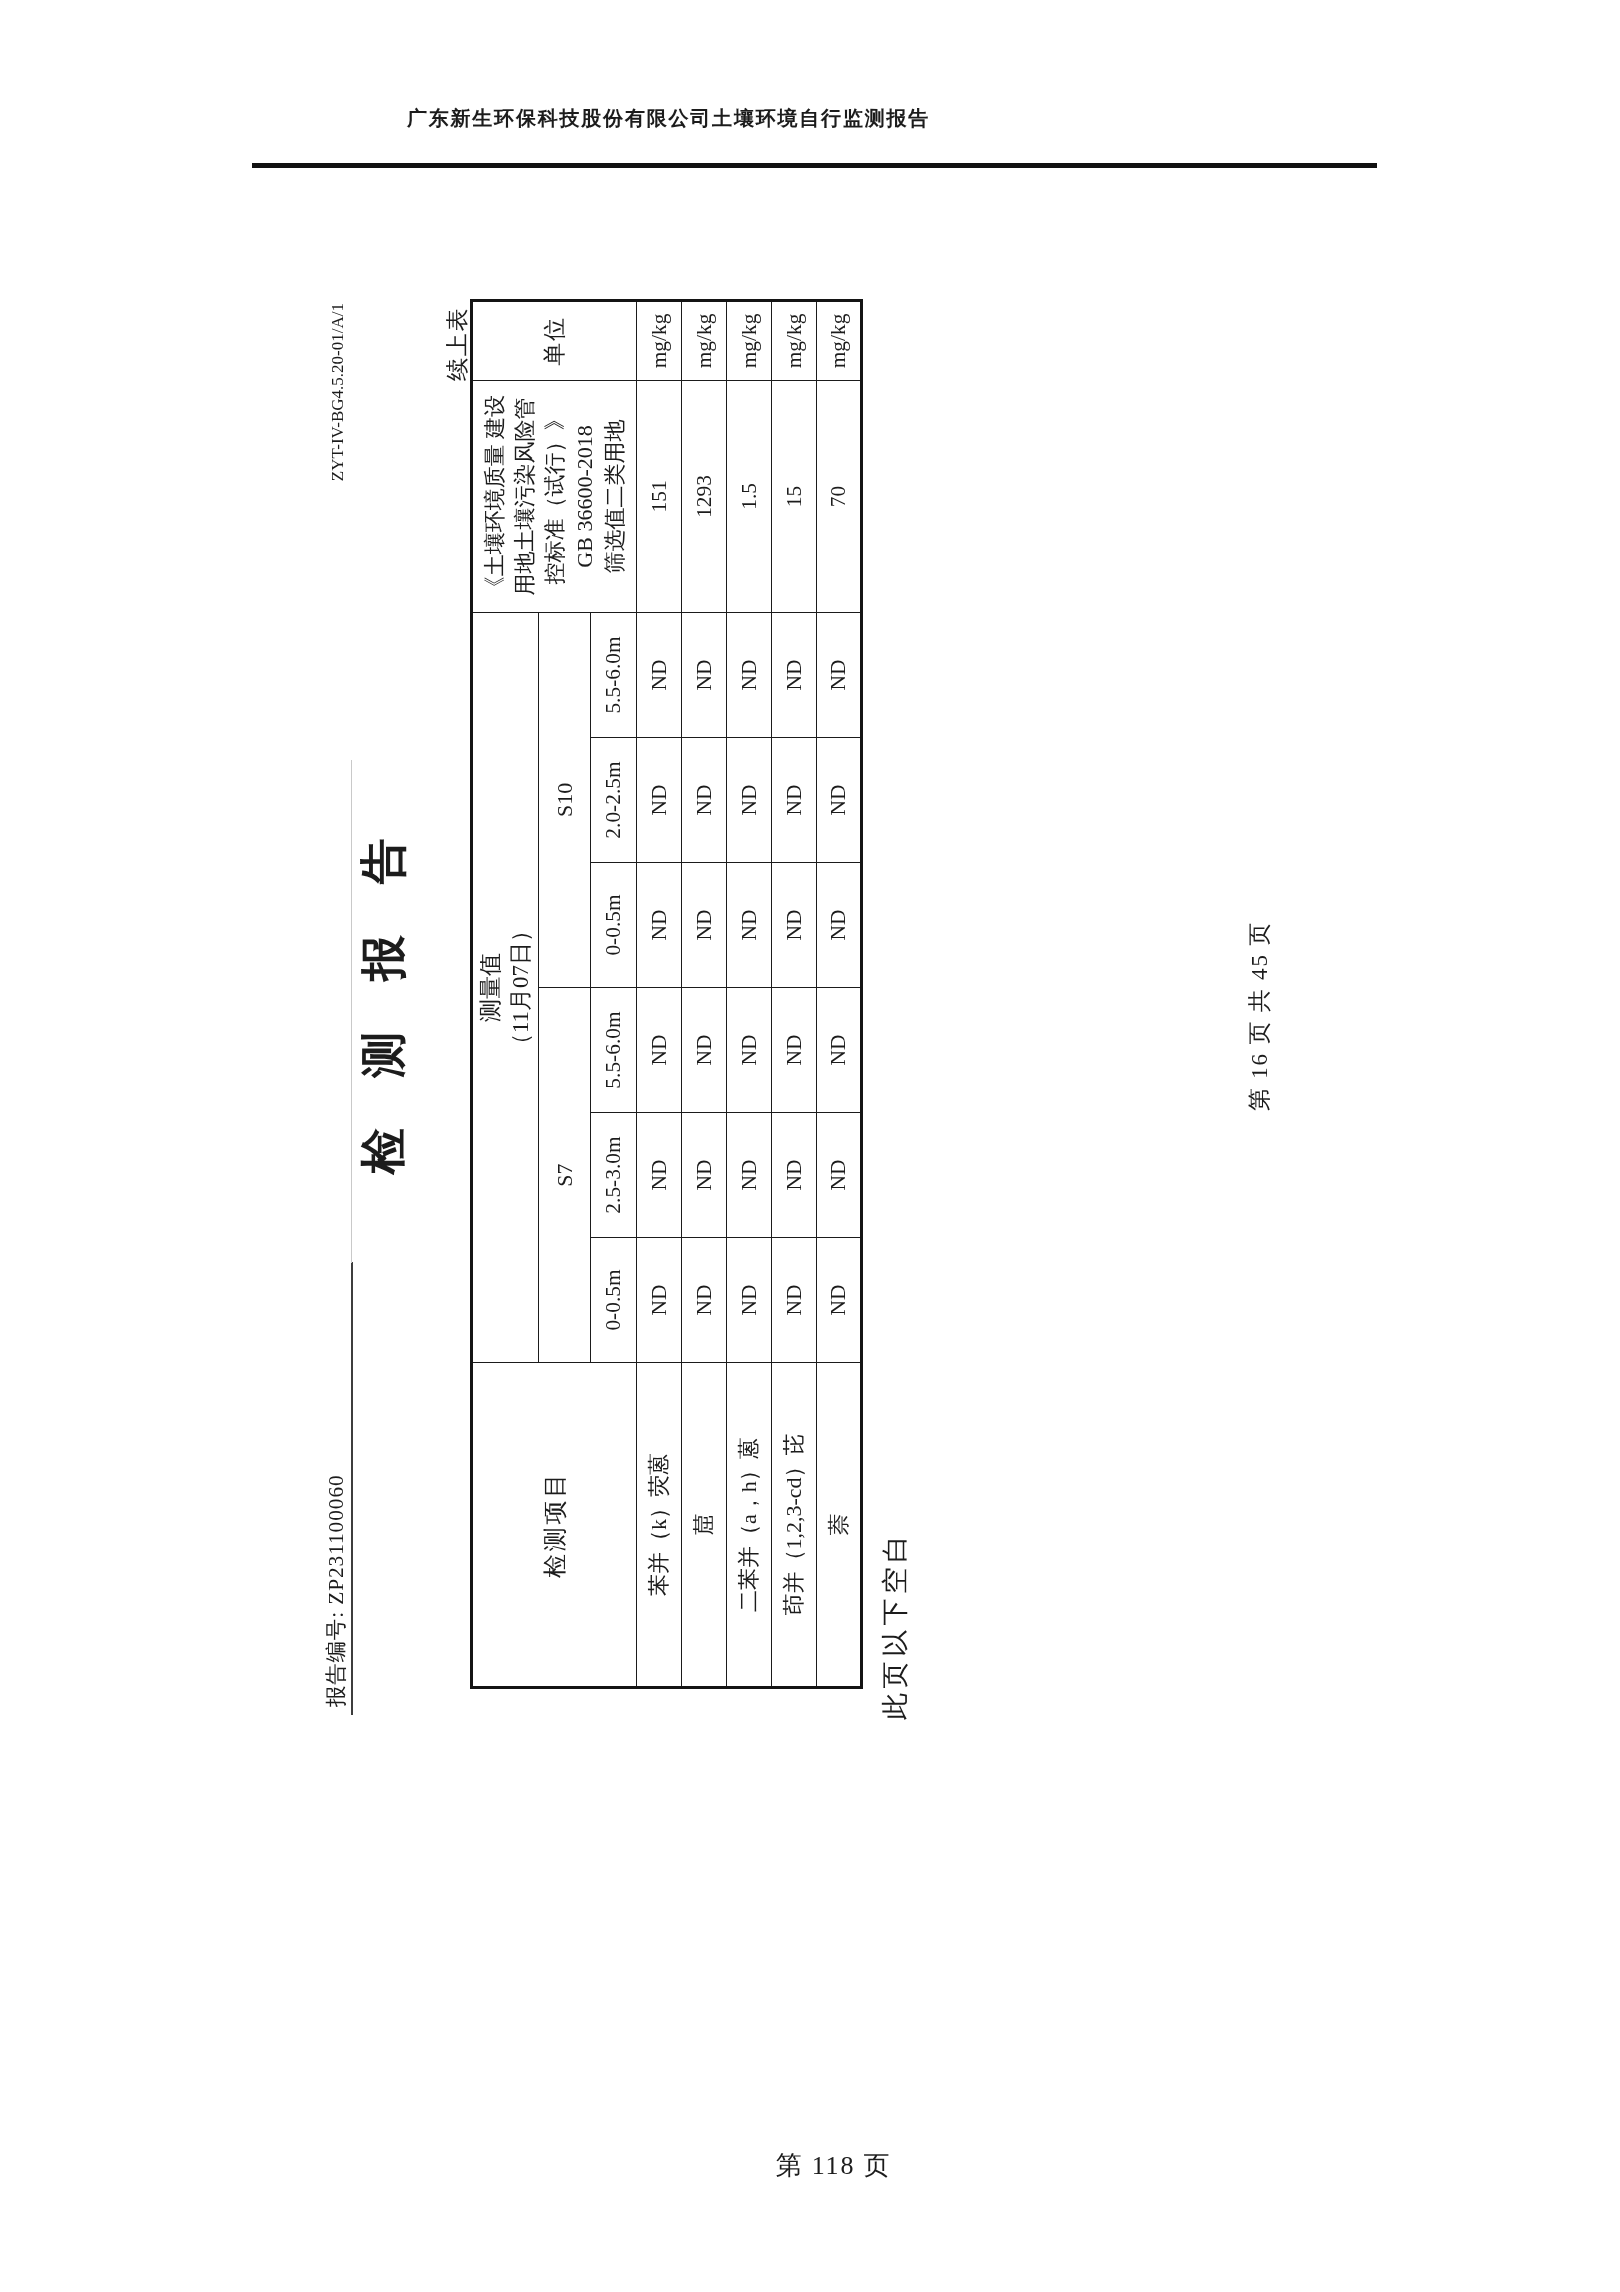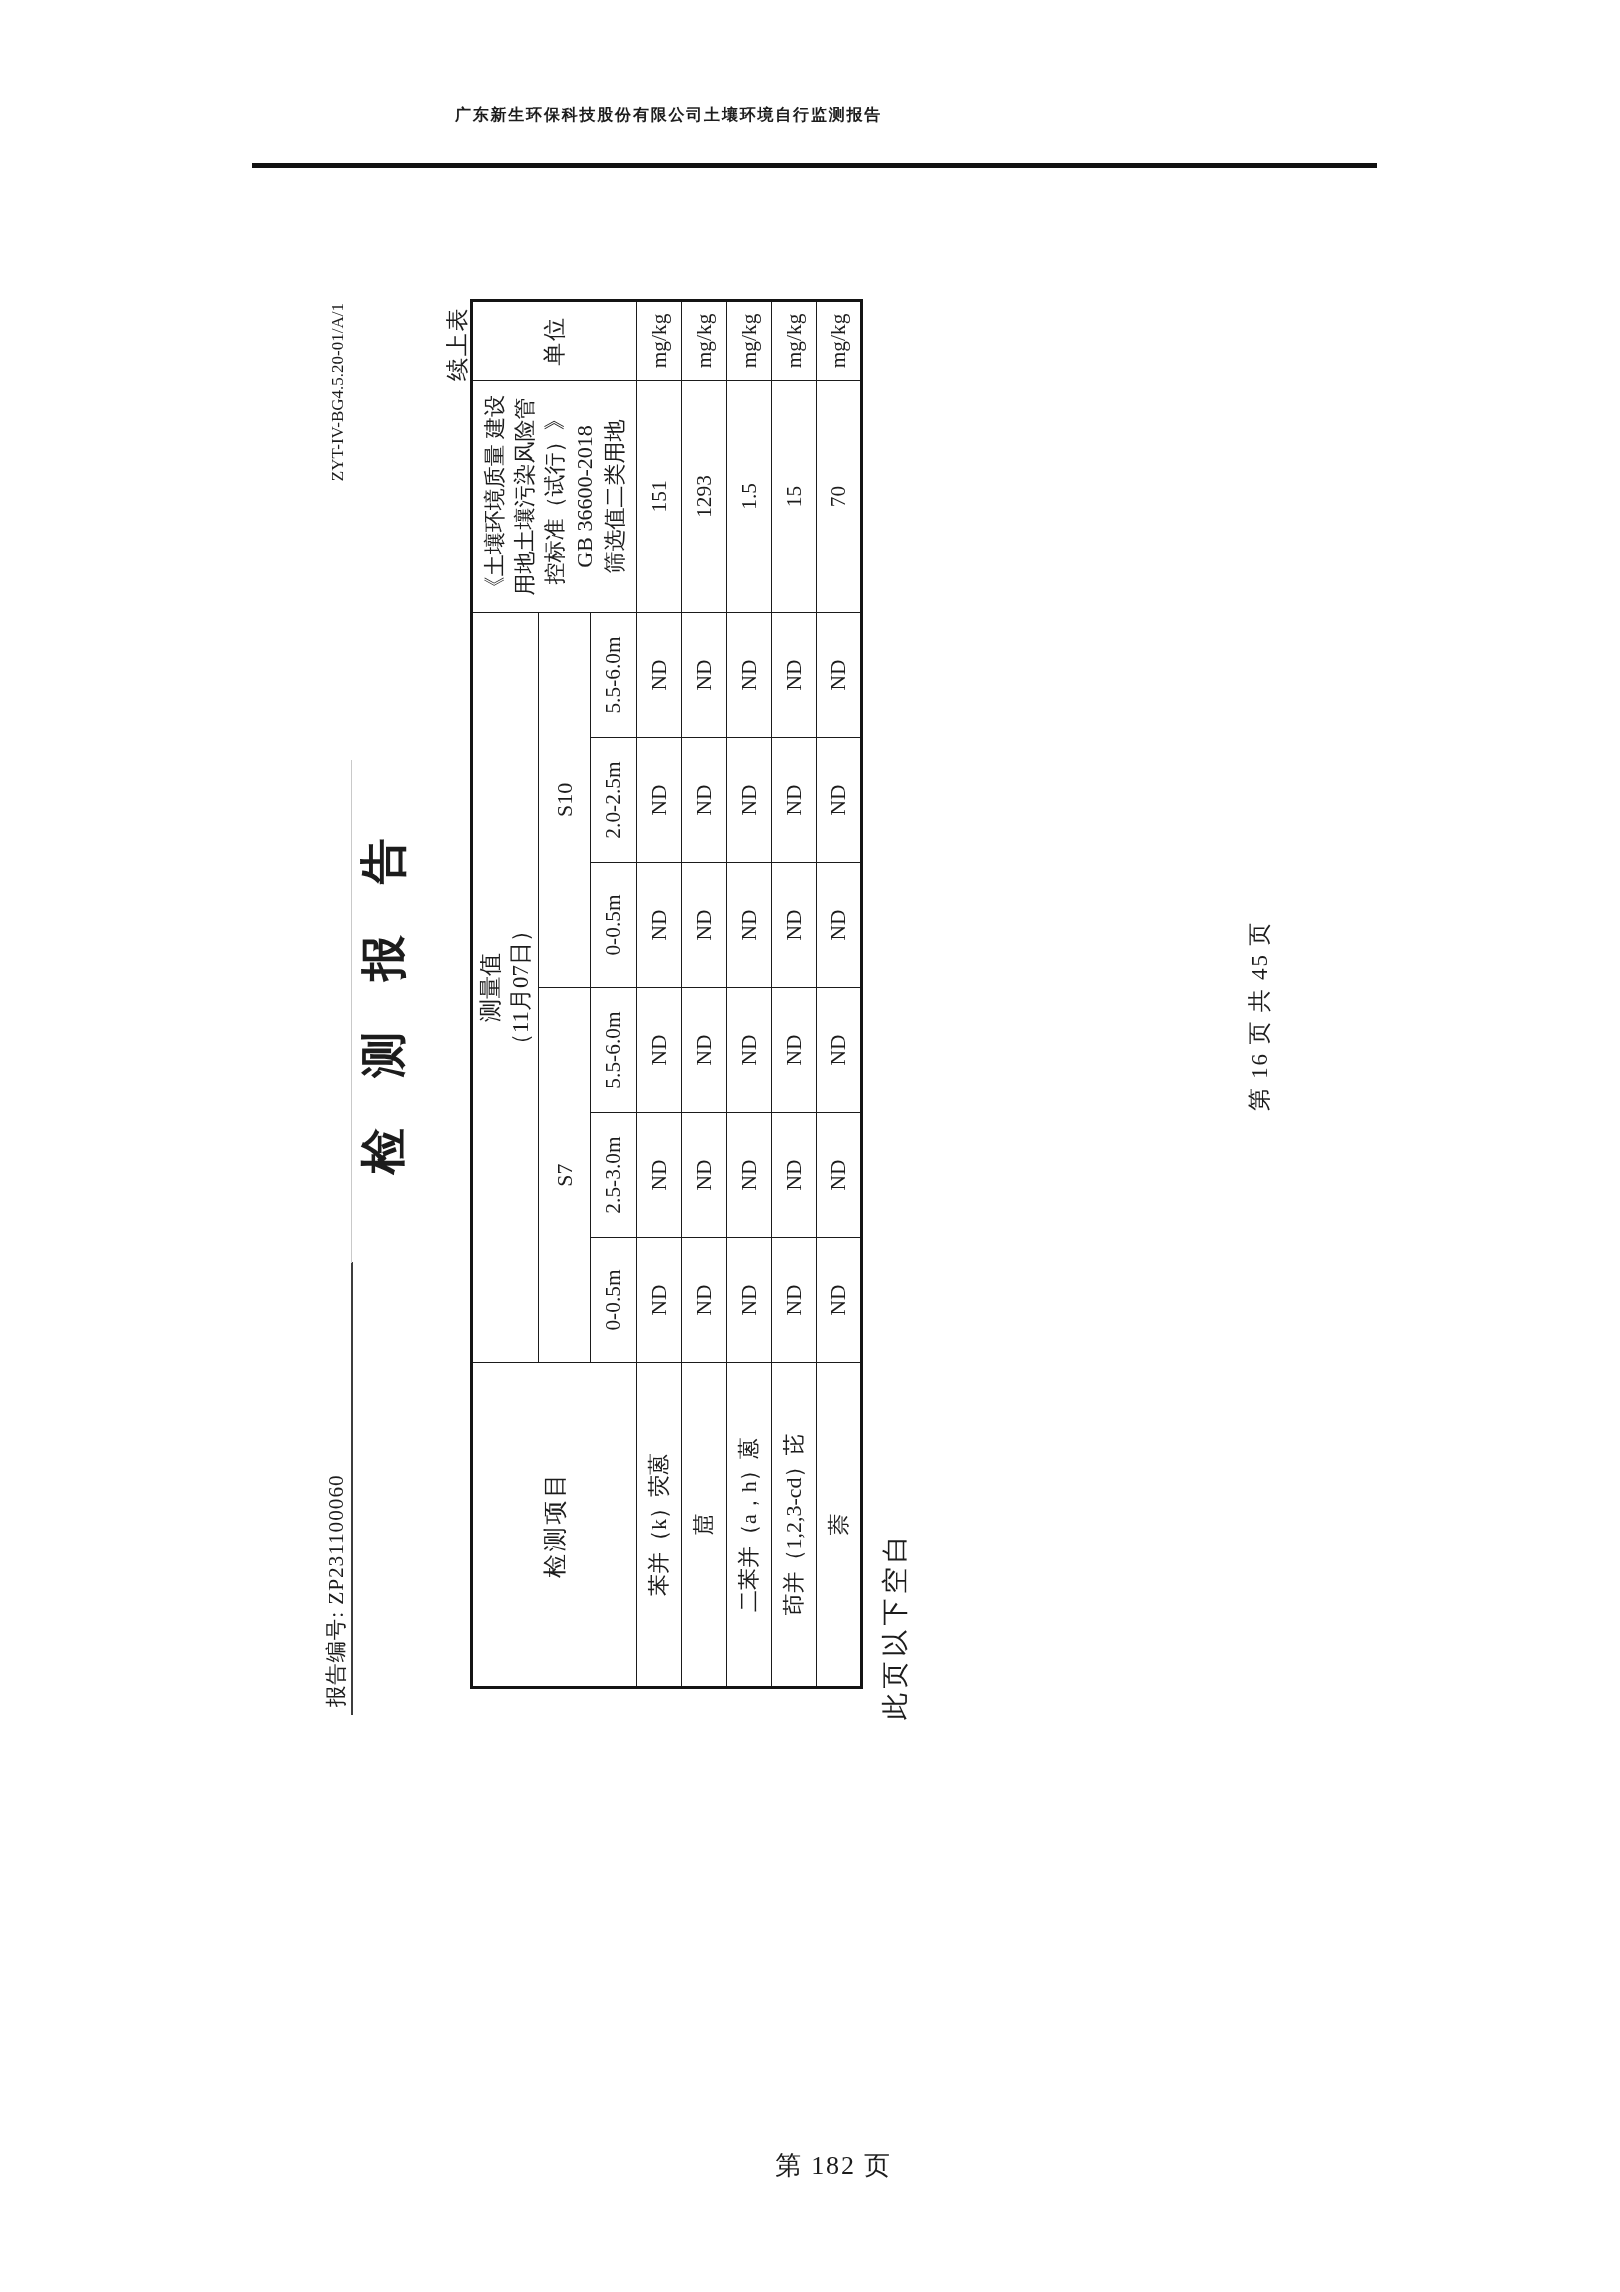--- a/index.html
+++ b/index.html
@@ -12,7 +12,7 @@
   
   .page-title{
     position:absolute;left:0;top:105px;width:1337px;
-    text-align:center;font-size:16px;font-weight:bold;letter-spacing:1.8px;
+    text-align:center;font-size:20px;font-weight:bold;letter-spacing:1.8px;
   }
   .header-rule{
     position:absolute;left:252px;top:163px;width:1125px;height:4.5px;background:#111;

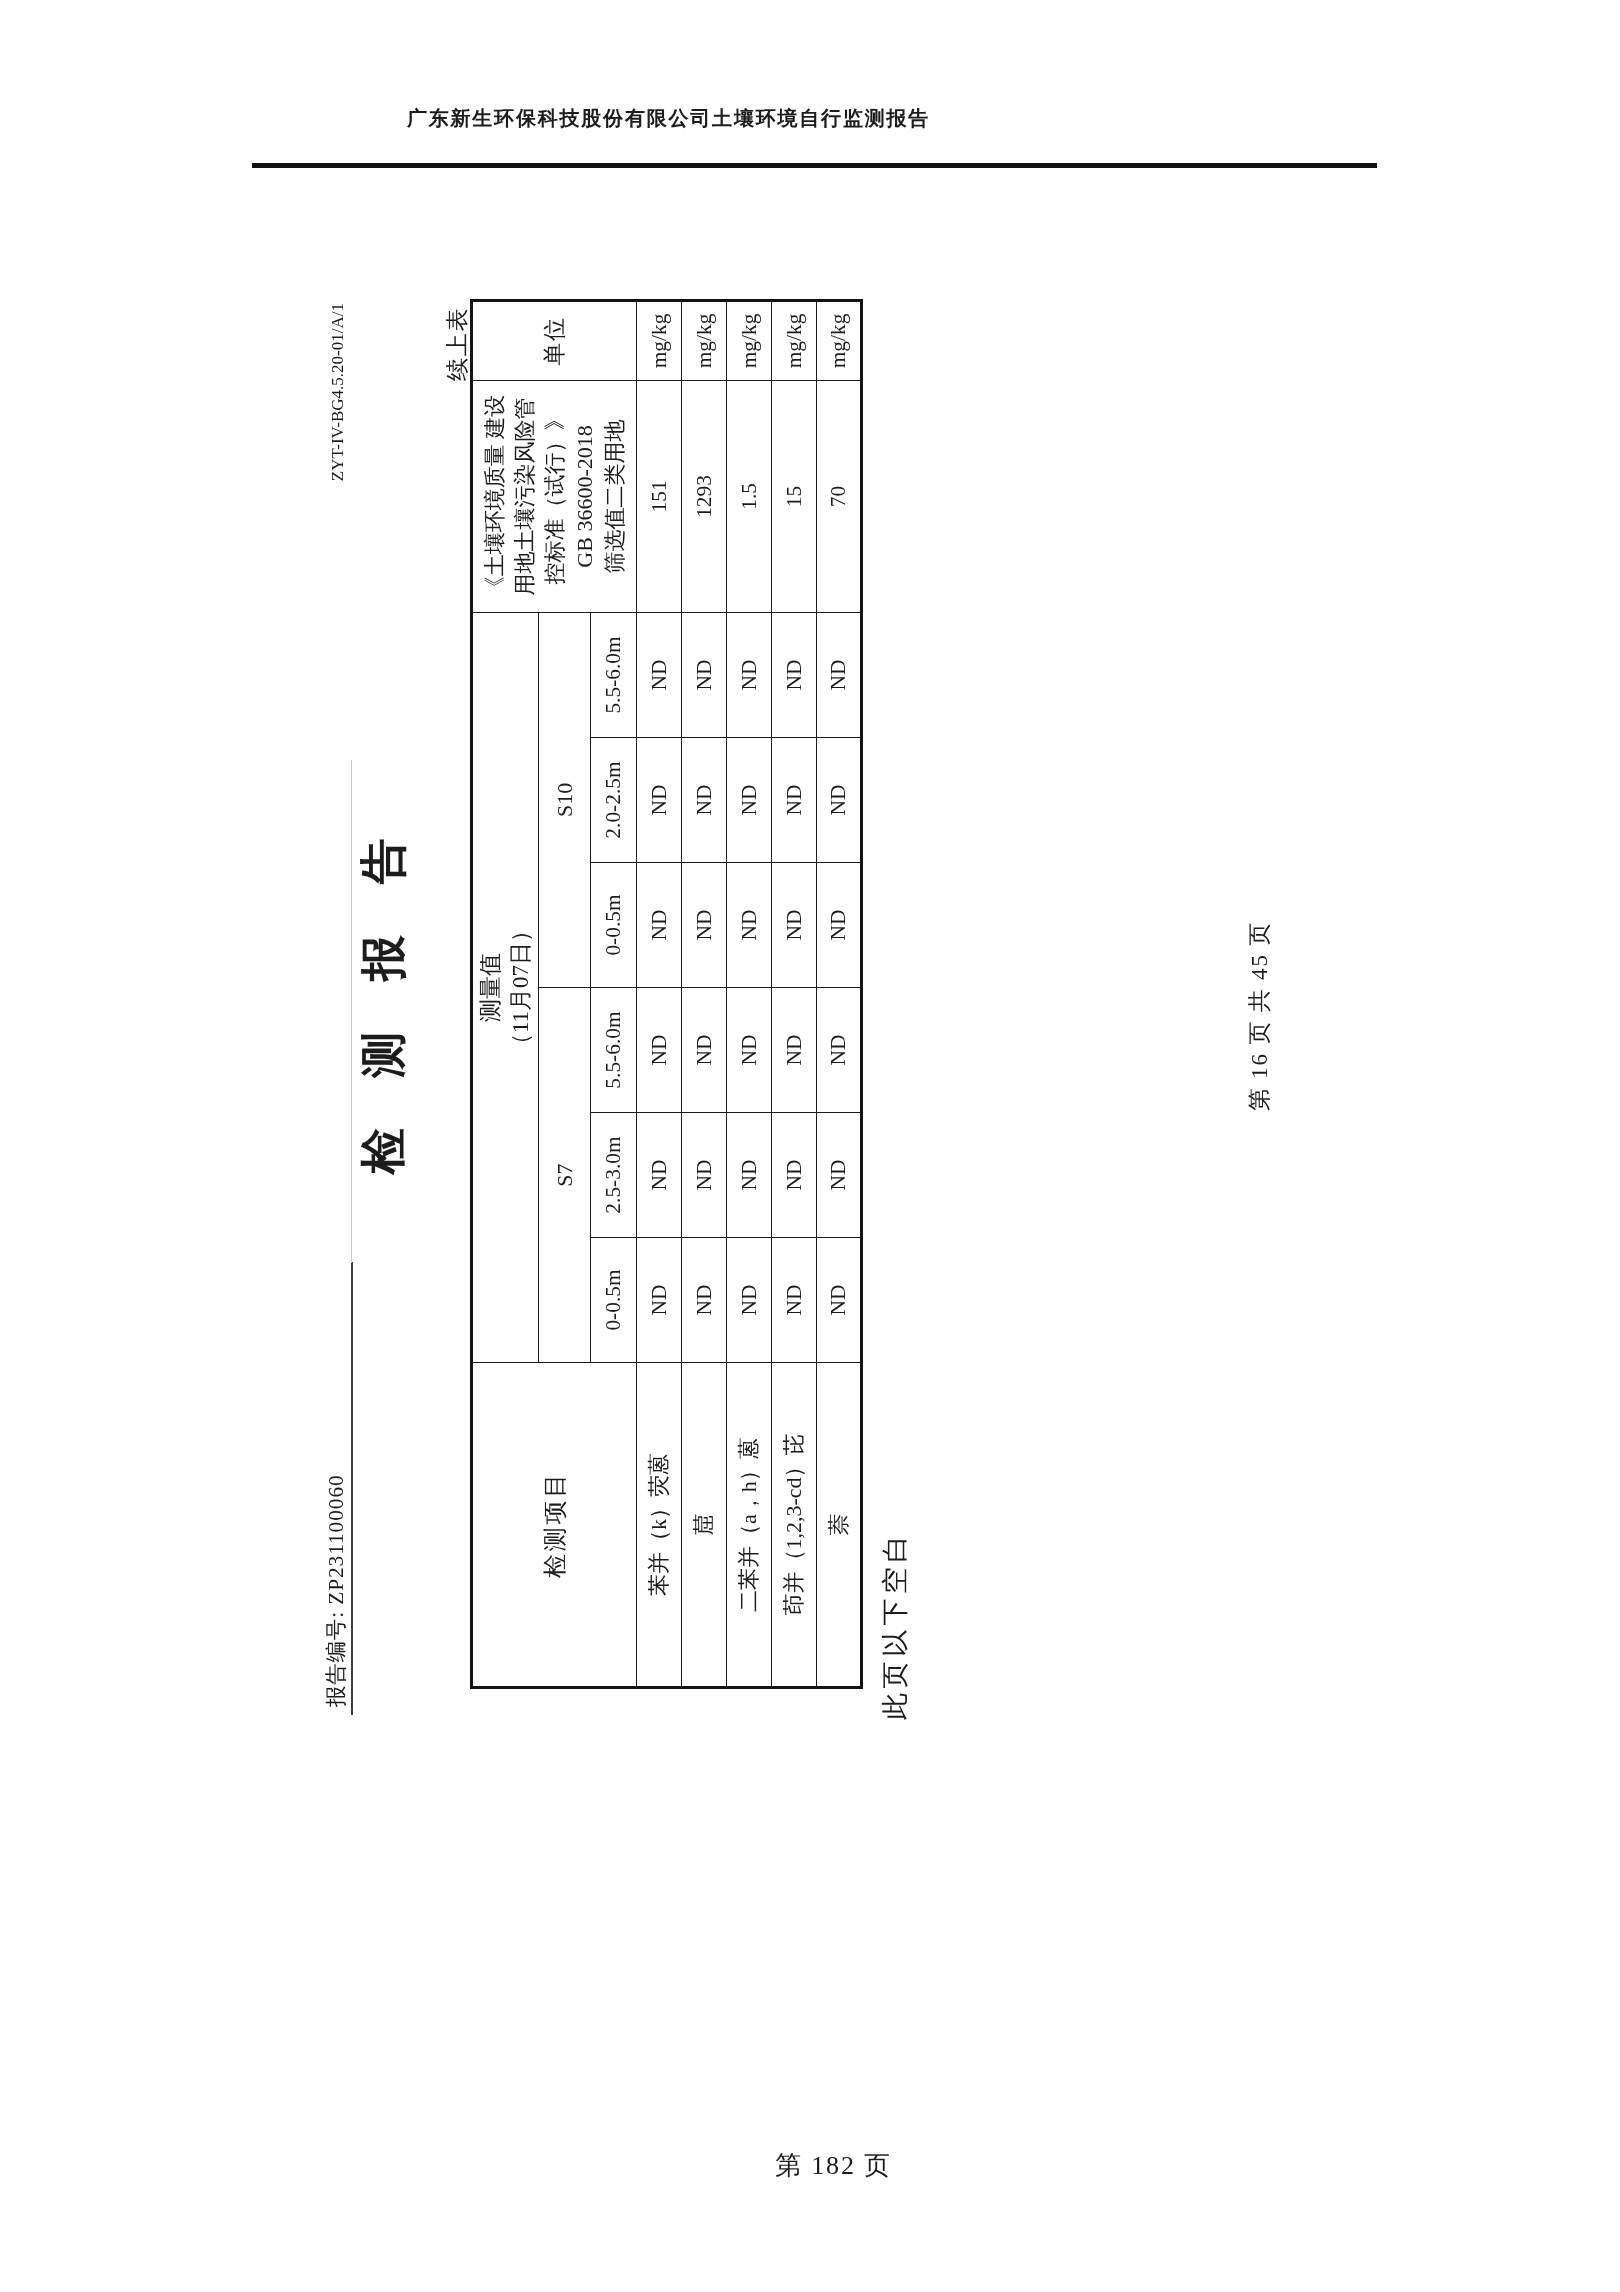--- a/index.html
+++ b/index.html
@@ -185,7 +185,7 @@
   </div>
 </div>
 
-<div class="page-number">第 182 页</div>
+<div class="page-number">第 118 页</div>
 
 
 </body></html>

